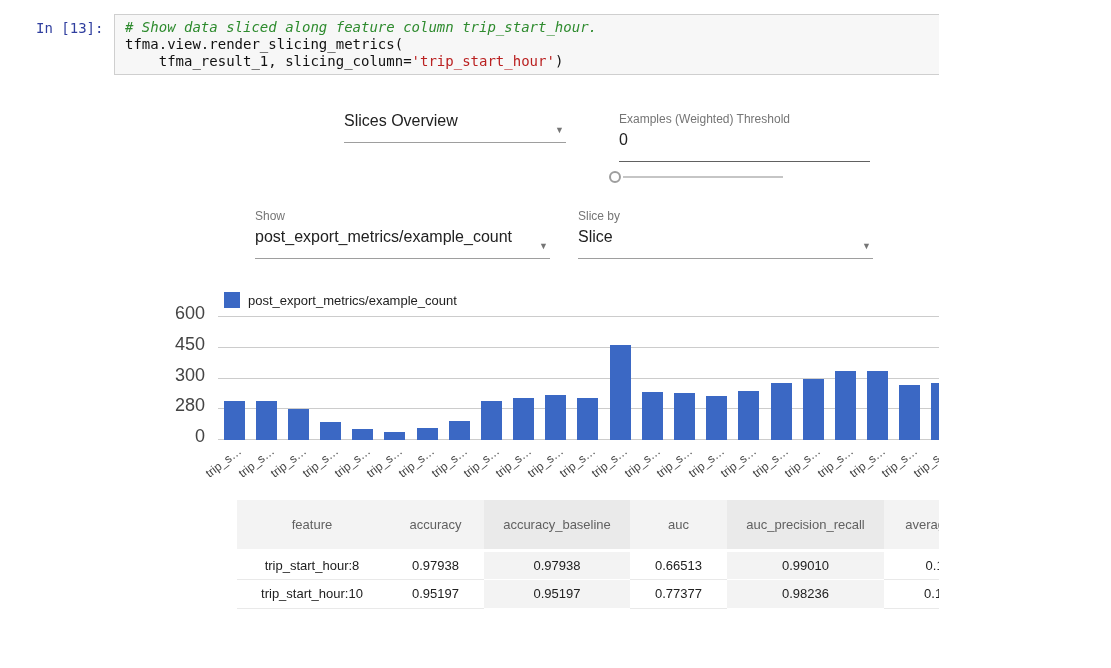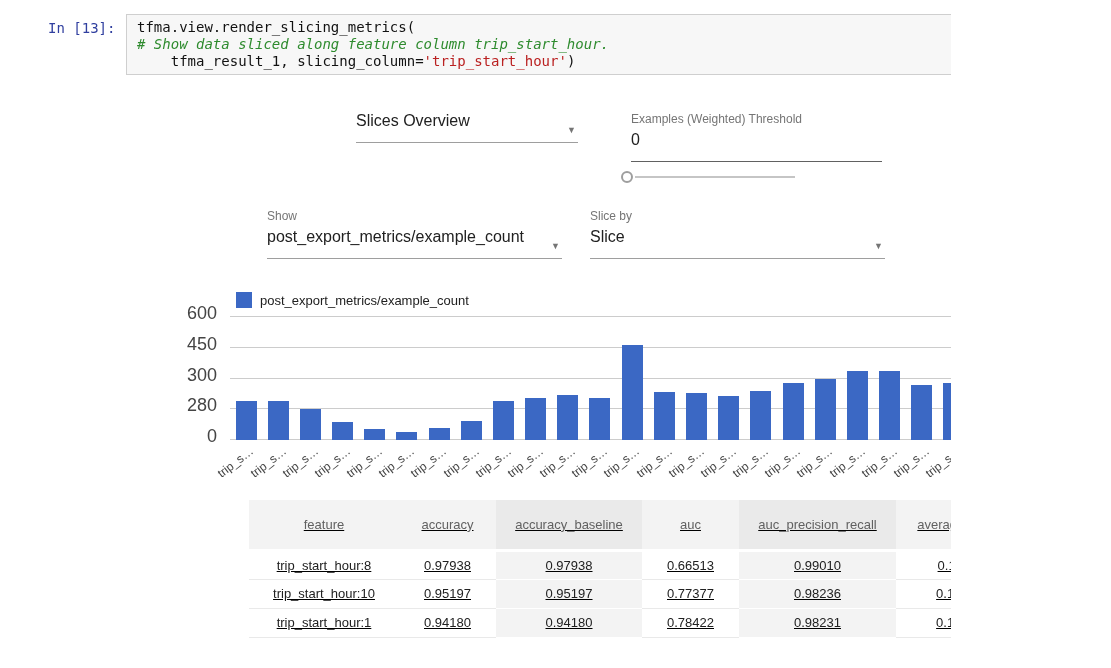--- a/index.html
+++ b/index.html
@@ -4,7 +4,7 @@
 <style>
   * { margin:0; padding:0; box-sizing:border-box; }
   body { background:#fff; font-family:"Liberation Sans", sans-serif; }
-  .canvas { position:relative; width:939px; height:668px; background:#fff; overflow:hidden;margin-left:12px; }
+  .canvas { position:relative; width:939px; height:668px; background:#fff; overflow:hidden; }
 
   
   .prompt { position:absolute; left:36px; top:20px; color:#303F9F;

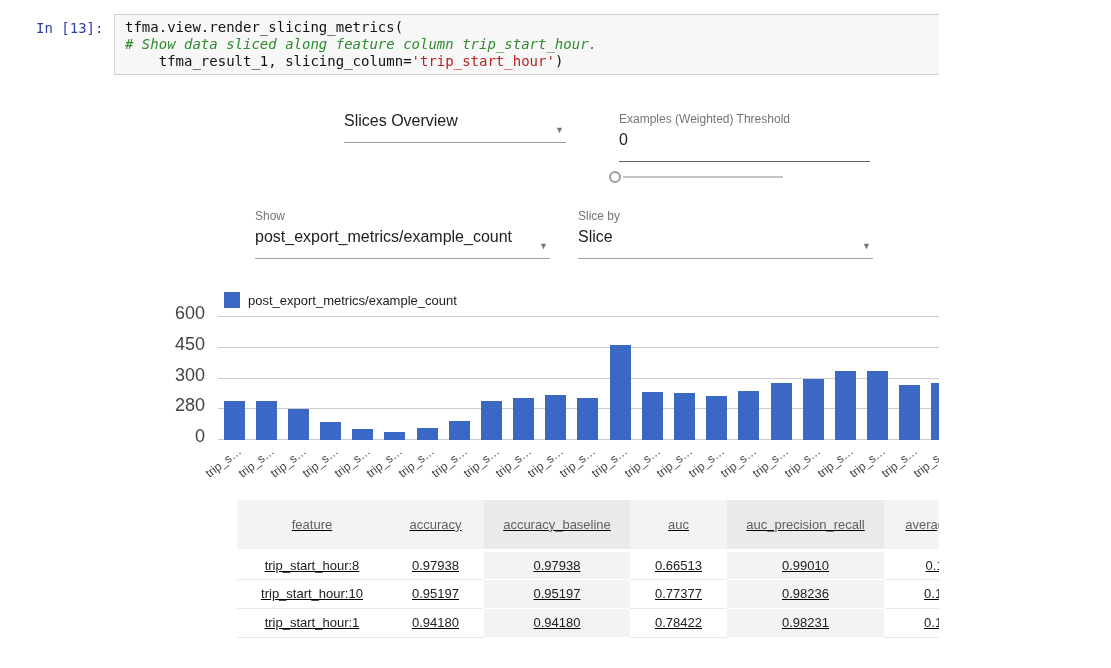--- a/index.html
+++ b/index.html
@@ -71,8 +71,8 @@
   <div class="prompt">In [13]:</div>
   <div class="code-box">
     <div id="code-lines">
+        <div class="code-line"><span class="tok-comment"># Show data sliced along feature column trip_start_hour.</span></div>
         <div class="code-line"><span class="tok-plain">tfma.view.render_slicing_metrics(</span></div>
-        <div class="code-line"><span class="tok-comment"># Show data sliced along feature column trip_start_hour.</span></div>
         <div class="code-line"><span class="tok-plain">    tfma_result_1, slicing_column=</span><span class="tok-string">'trip_start_hour'</span><span class="tok-plain">)</span></div>
       </div>
   </div>

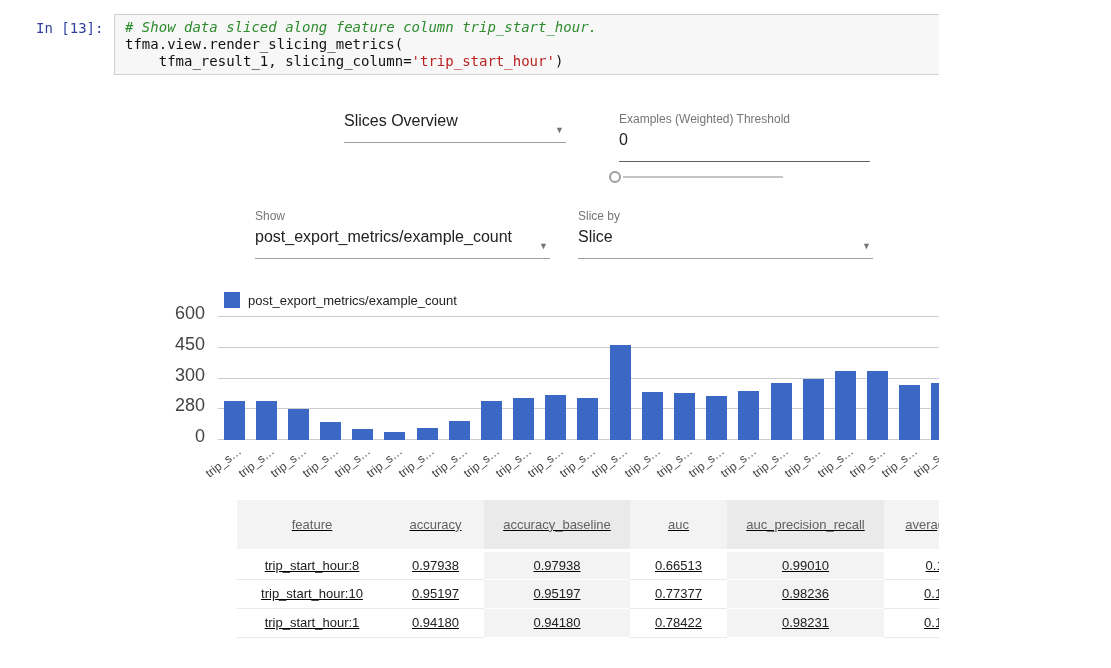--- a/index.html
+++ b/index.html
@@ -49,7 +49,7 @@
 
   
   .table-wrap { position:absolute; left:237px; top:500px; width:738px; overflow:hidden; }
-  table { border-collapse:collapse; table-layout:fixed; width:767px;text-decoration:underline; }
+  table { border-collapse:collapse; table-layout:fixed; width:767px; }
   th, td { font-size:13px; text-align:center; overflow:hidden; white-space:nowrap; }
   th { height:50px; color:#616161; font-weight:400; background:#f3f3f3; }
   th.shaded { background:#eaeaea; }

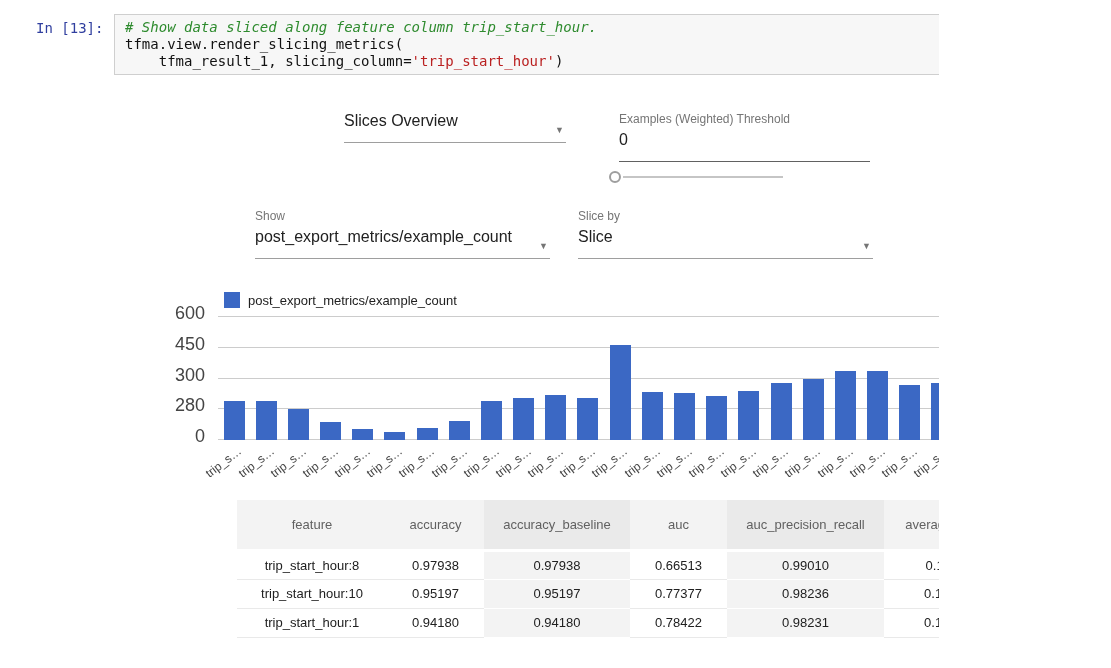--- a/index.html
+++ b/index.html
@@ -308,14 +308,6 @@
             <td class="shaded">0.98236</td>
             <td>0.1541</td>
           </tr>
-          <tr>
-            <td>trip_start_hour:1</td>
-            <td>0.94180</td>
-            <td class="shaded">0.94180</td>
-            <td>0.78422</td>
-            <td class="shaded">0.98231</td>
-            <td>0.1901</td>
-          </tr>
         </tbody>
     </table>
   </div>

